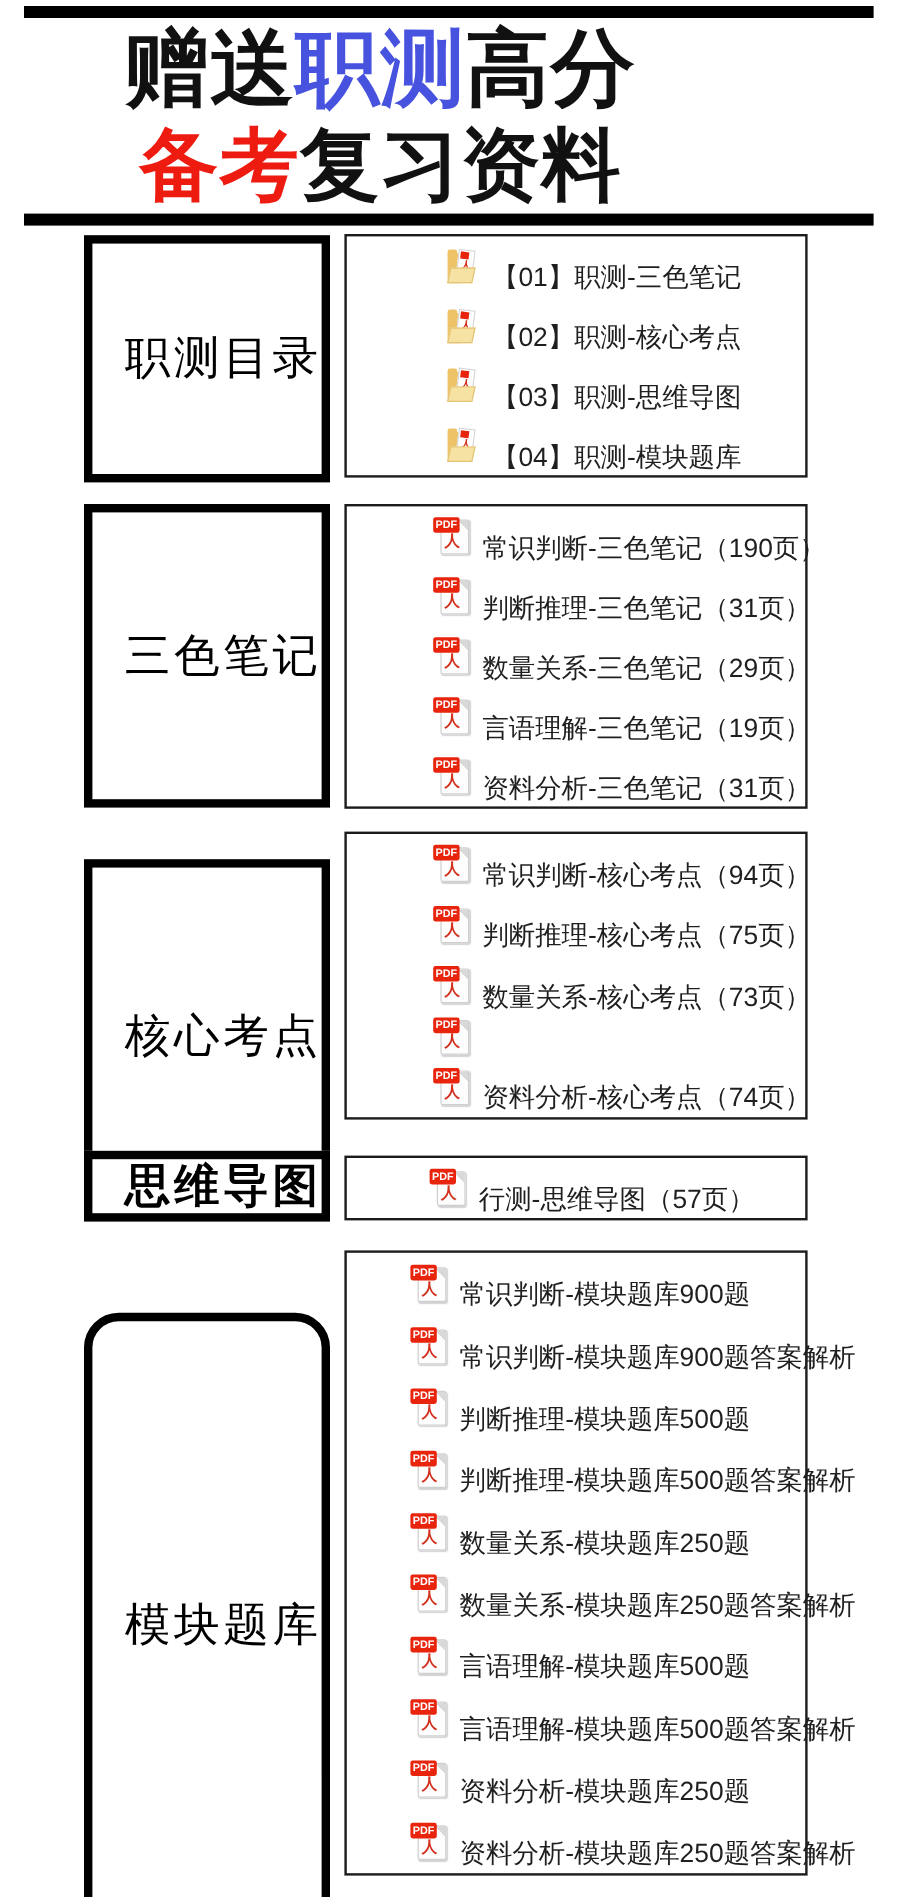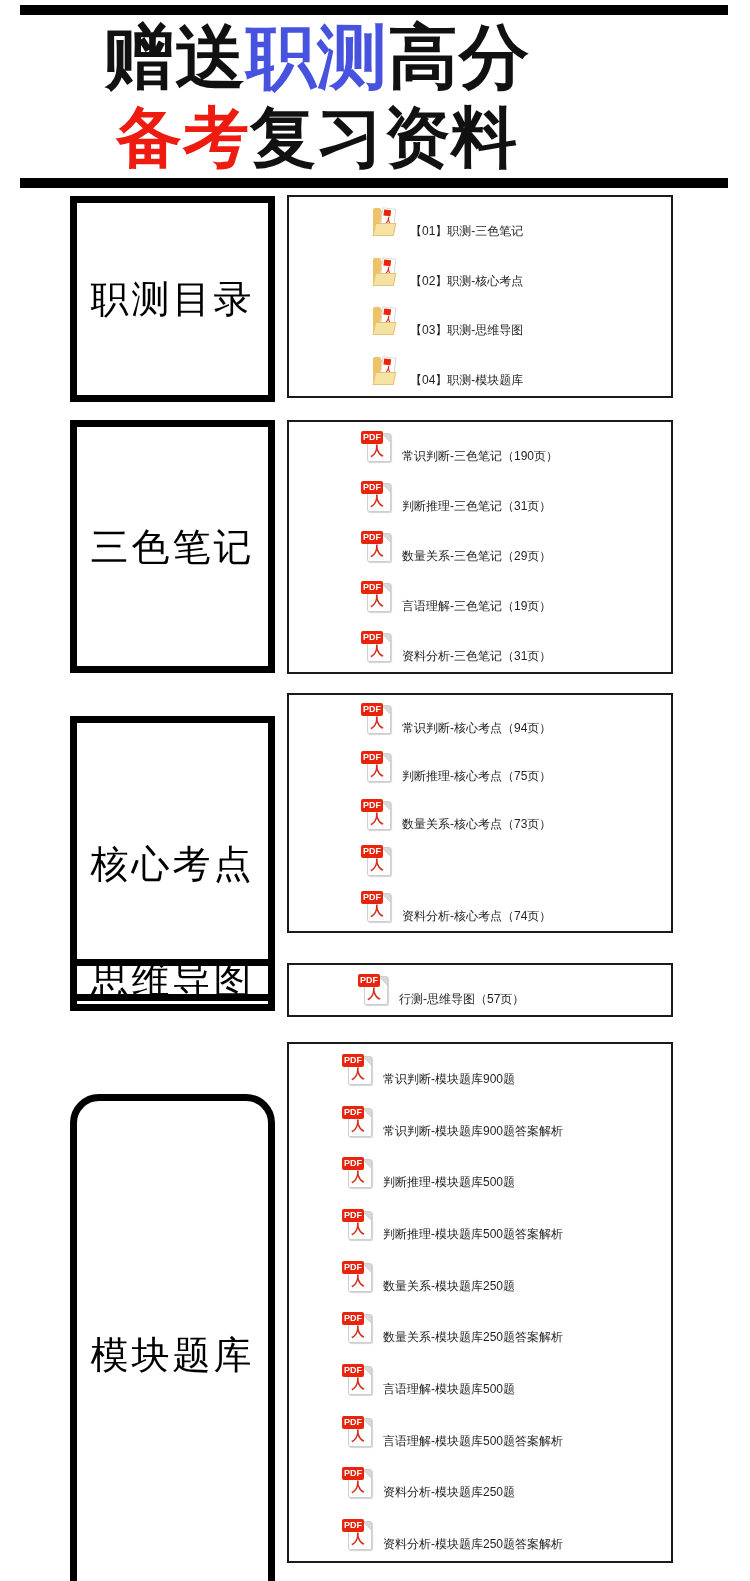--- a/index.html
+++ b/index.html
@@ -32,7 +32,7 @@
                border:2px solid #1b1b1b; background:#fff;
                display:flex; flex-direction:column; justify-content:space-around; }
   .item { display:flex; align-items:center; }
-  .item-label { margin-left:11px; font-size:12px; color:#1f1f1f; white-space:nowrap;margin-top:19px; }
+  .item-label { margin-left:11px; font-size:22px; color:#1f1f1f; white-space:nowrap;margin-top:19px; }
 
   
   .s1-label { top:196px; height:206px; }

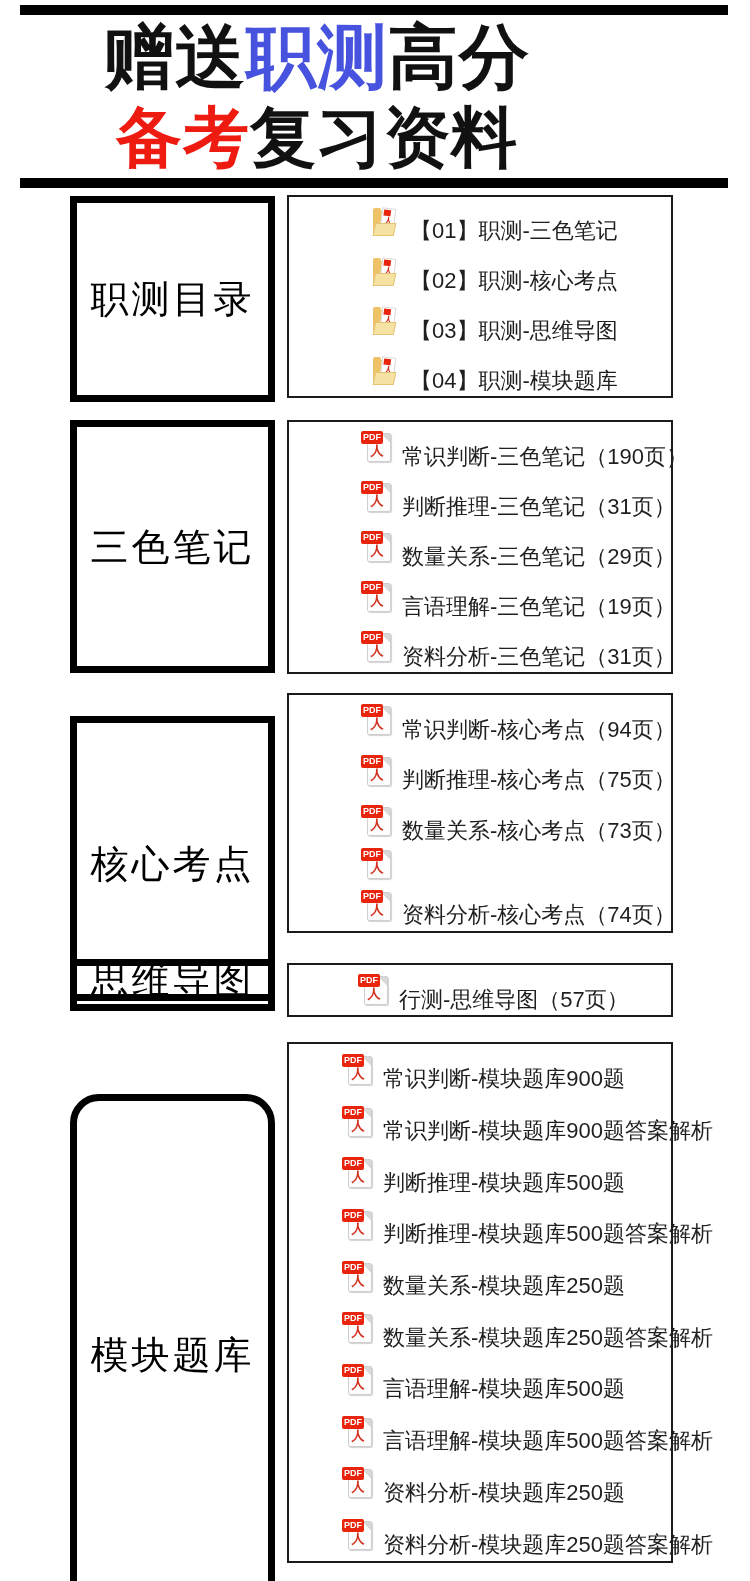--- a/index.html
+++ b/index.html
@@ -23,7 +23,7 @@
   
   .label-box { position:absolute; left:70px; width:205px; box-sizing:border-box;
                border:7px solid #000; background:#fff;
-               display:flex; align-items:center; justify-content:center;
+               display:flex; align-items:center; justify-content:flex-end;
                font-family:"Liberation Serif","DejaVu Serif",serif;
                font-size:38px; line-height:1; color:#000; letter-spacing:3px; white-space:nowrap; }
 

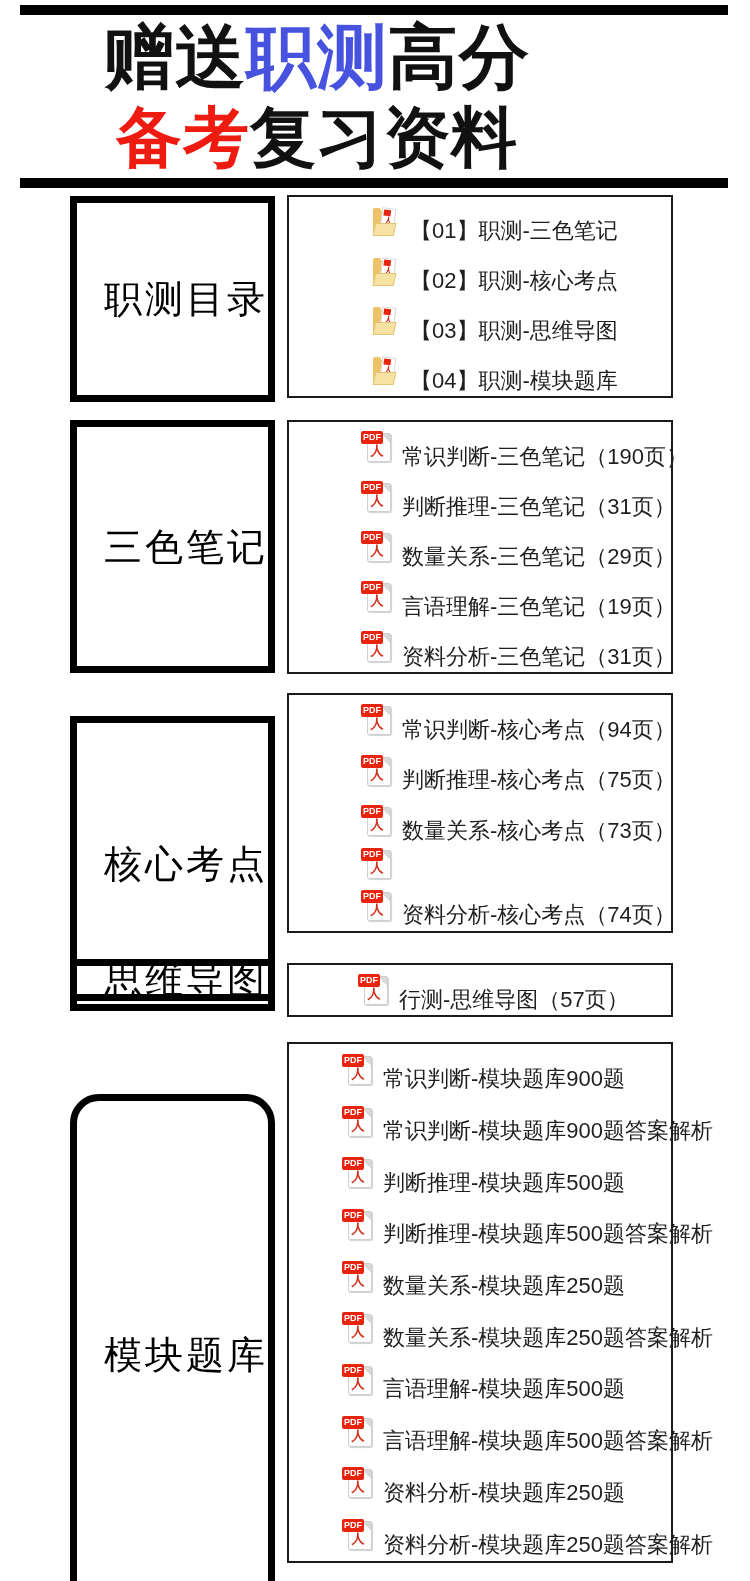--- a/index.html
+++ b/index.html
@@ -41,7 +41,7 @@
   .s2-items { top:420px; height:254px; padding-left:72px; }
   .s3-label { top:692px; height:295px;margin-top:24px; }
   .s3-items { top:693px; height:240px; padding-left:72px; }
-  .s4-label { top:959px; height:42px; }
+  .s4-label { top:959px; height:59px;font-weight:bold; }
   .s4-items { top:963px; height:54px; padding-left:69px; }
   .s5-label { top:1094px; height:521px;border-radius:29px; }
   .s5-items { top:1042px; height:521px; padding-left:53px; }

